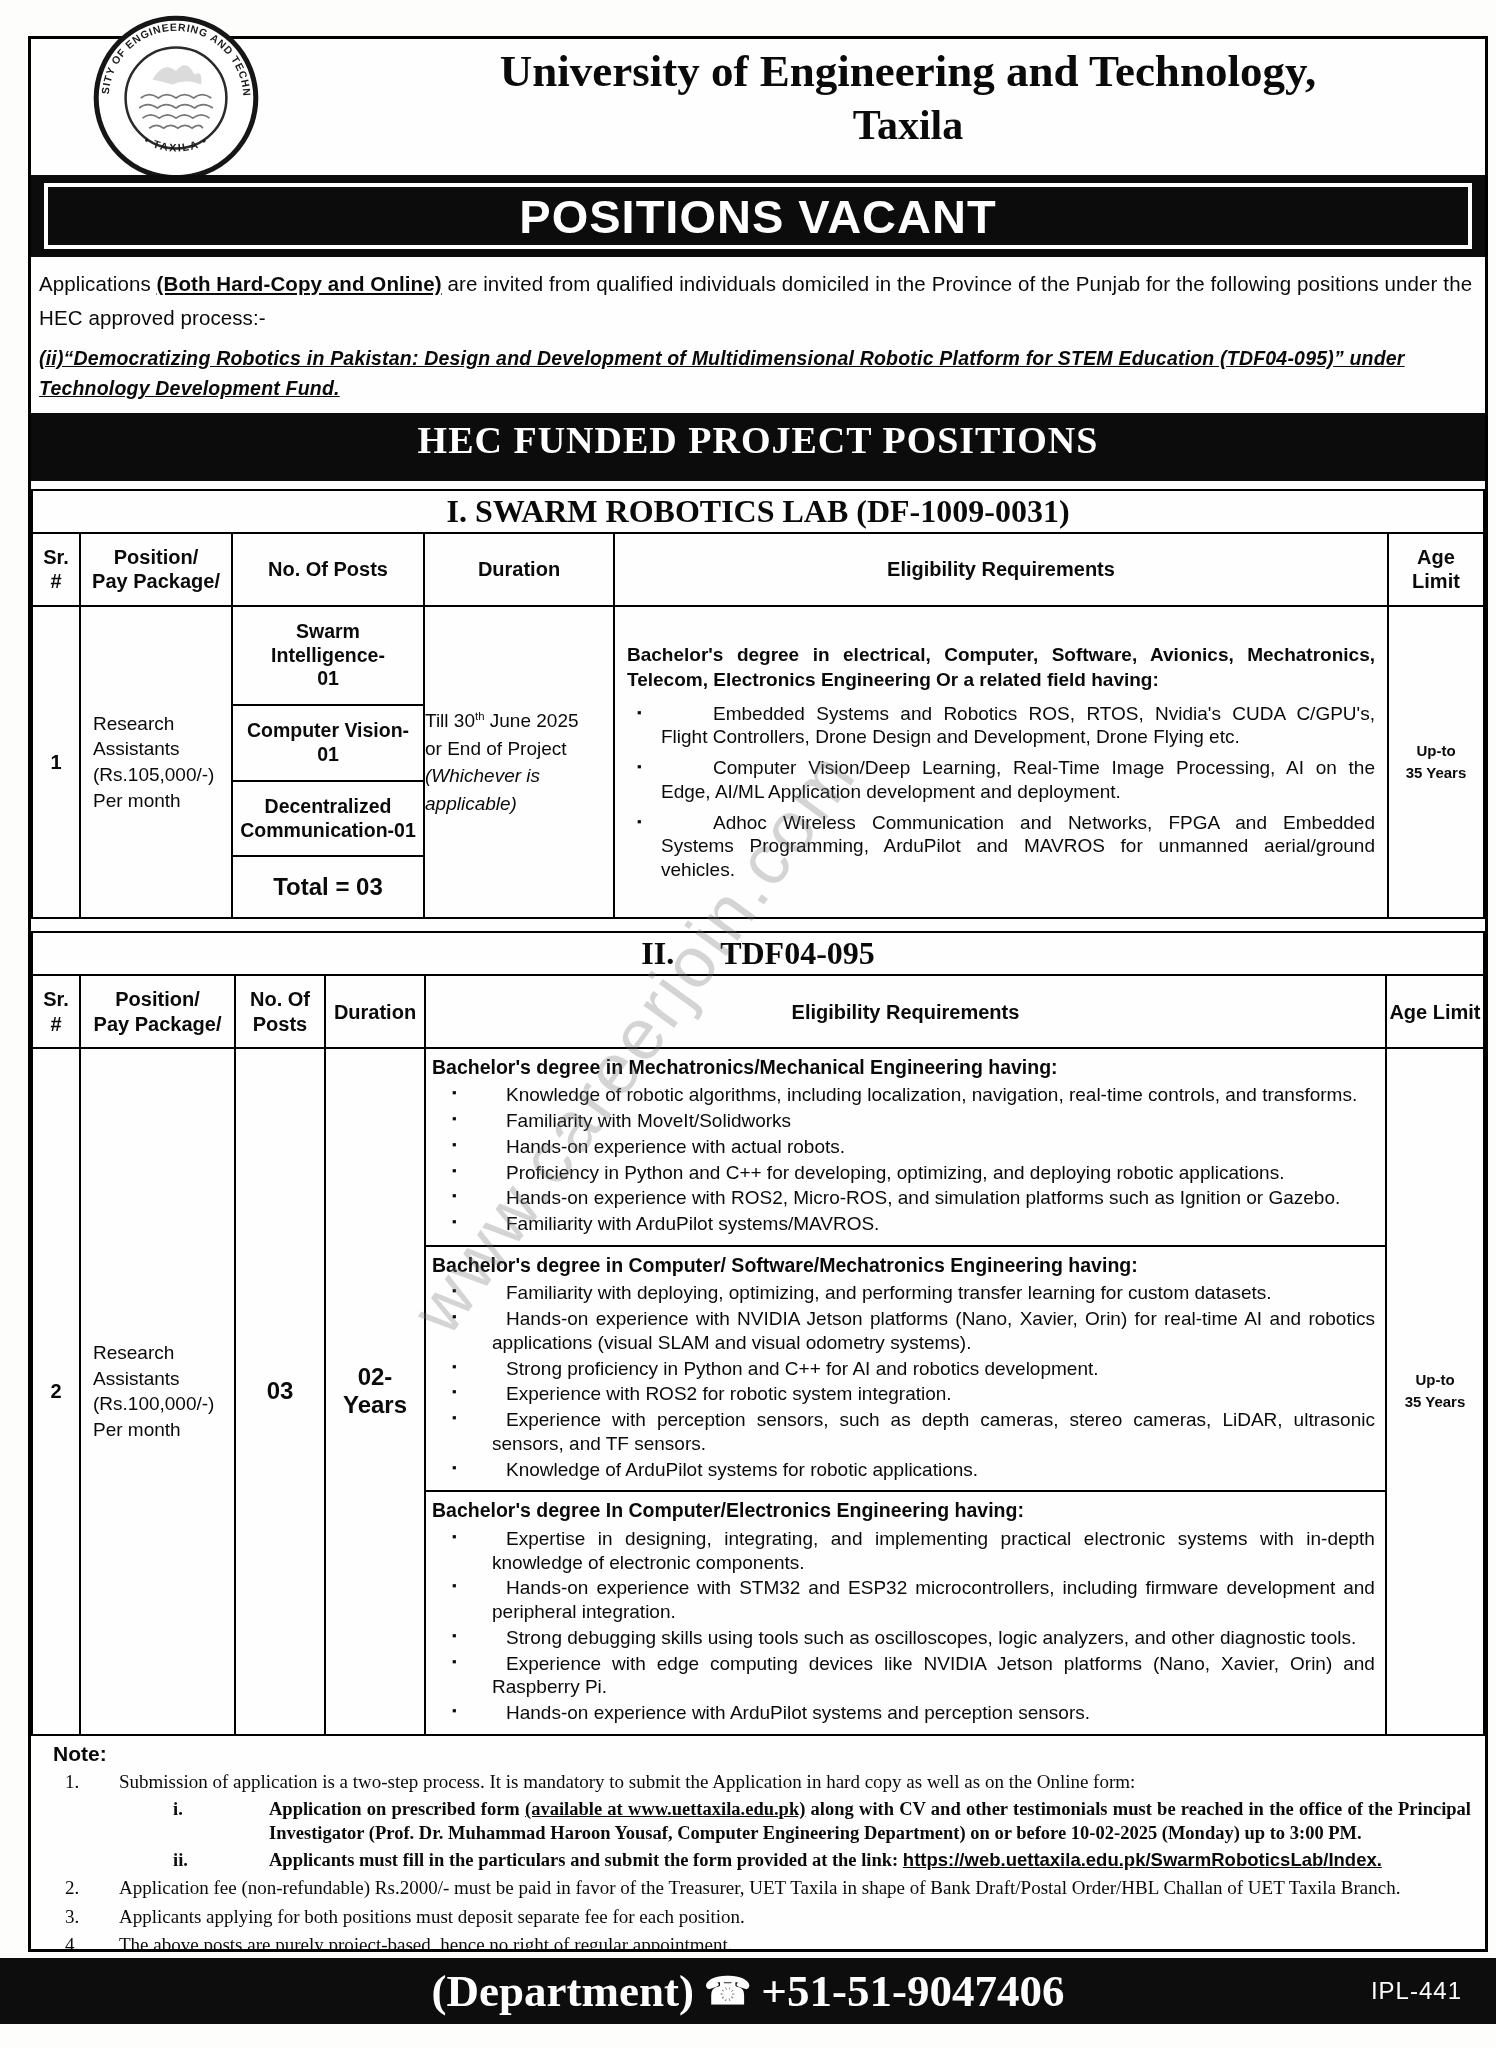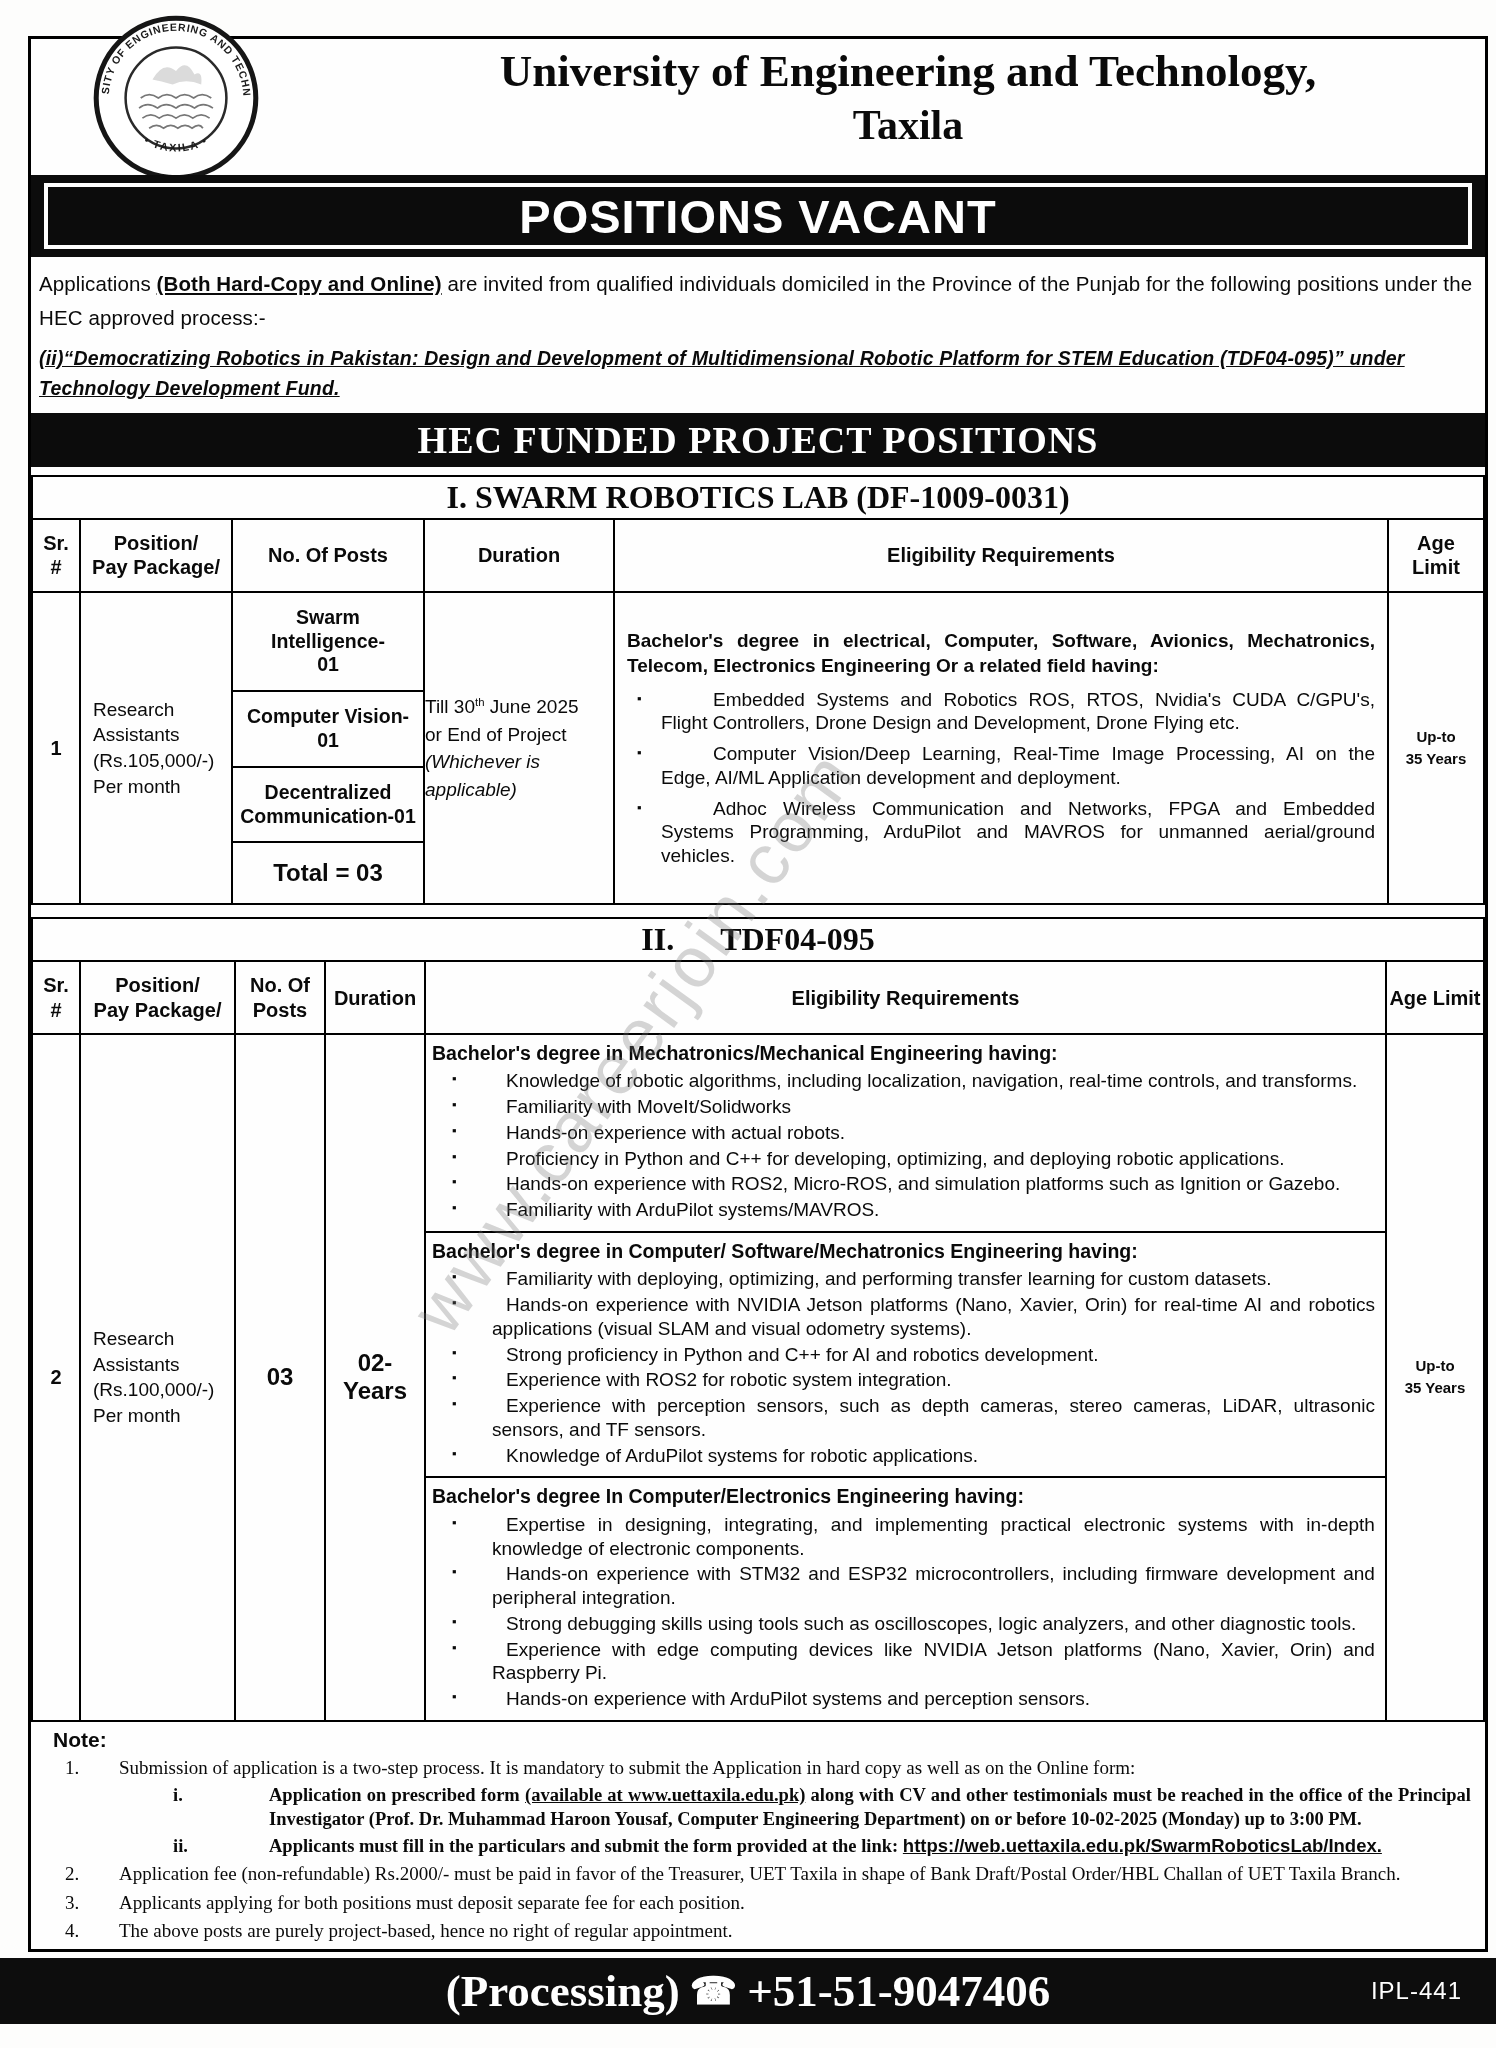--- a/index.html
+++ b/index.html
@@ -28,7 +28,7 @@
         line-height:1.55;margin-top:8px;letter-spacing:0.2px;}
   
   .hec{margin-top:10px;background:#0c0c0c;color:#fff;text-align:center;
-       font-family:"Liberation Serif",serif;font-weight:700;font-size:38px;height:54px;line-height:54px;letter-spacing:1px;}
+       font-family:"Liberation Serif",serif;font-weight:700;font-size:38px;height:68px;line-height:54px;letter-spacing:1px;}
   
   table{width:100%;border-collapse:collapse;table-layout:fixed;}
   .t1{margin-top:8px;}

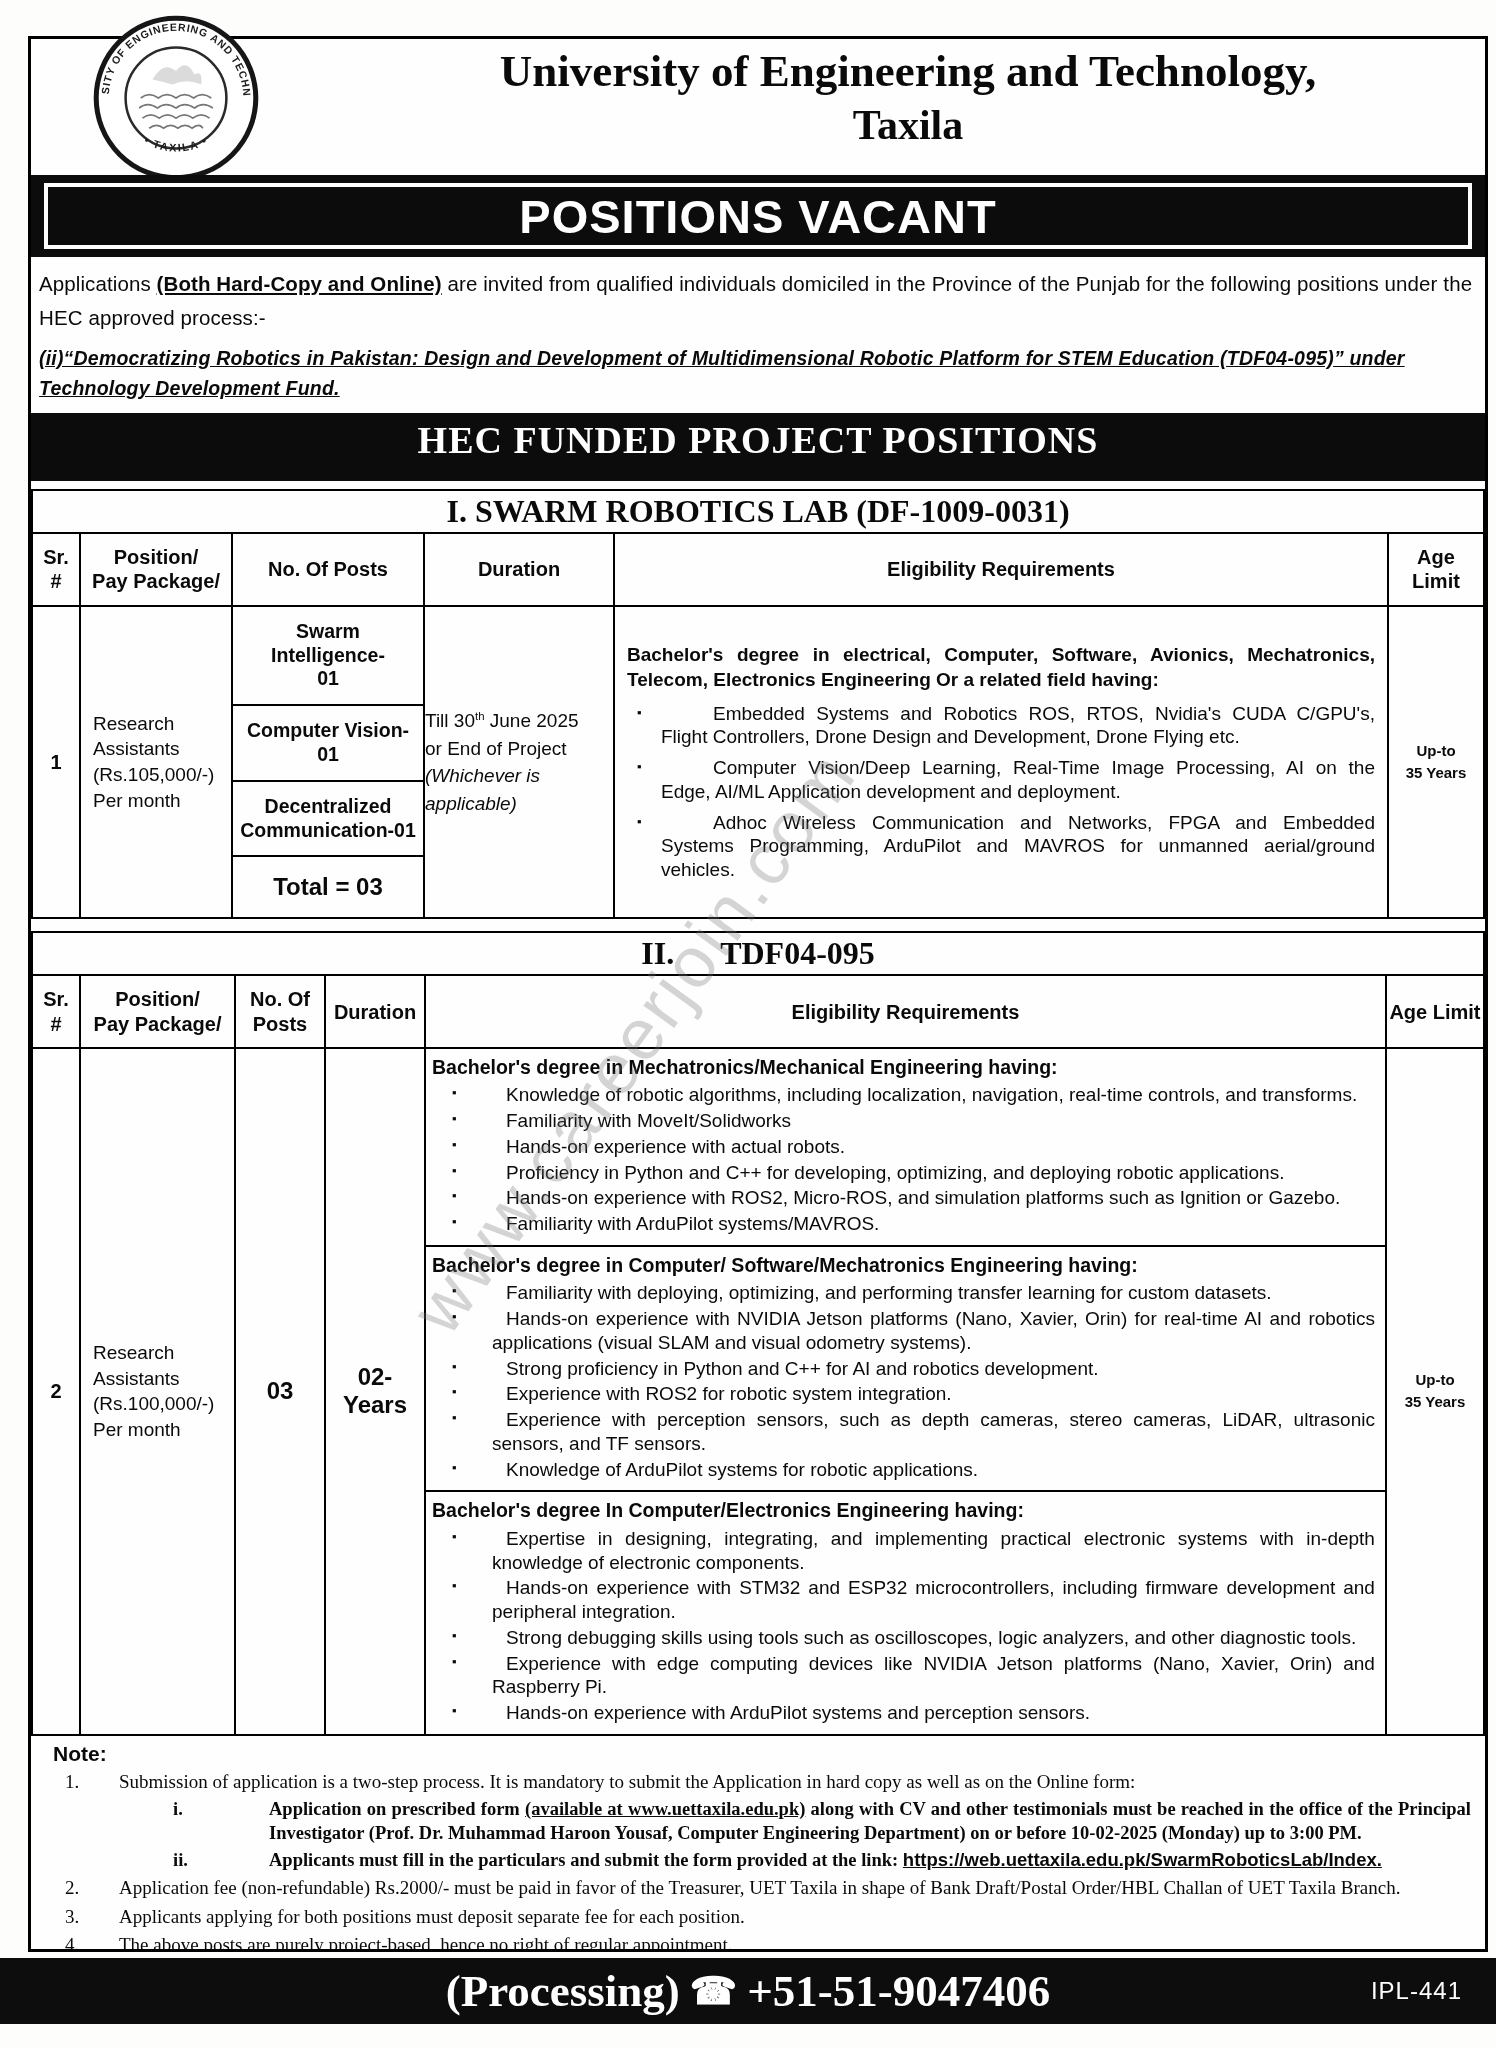--- a/index.html
+++ b/index.html
@@ -306,7 +306,7 @@
 
   <div class="footer">
     <div class="footer-center">
-      <span>(Processing)</span><span class="phone-ico">☎</span><span>+51-51-9047406</span>
+      <span>(Department)</span><span class="phone-ico">☎</span><span>+51-51-9047406</span>
     </div>
     <span class="ipl">IPL-441</span>
   </div>

